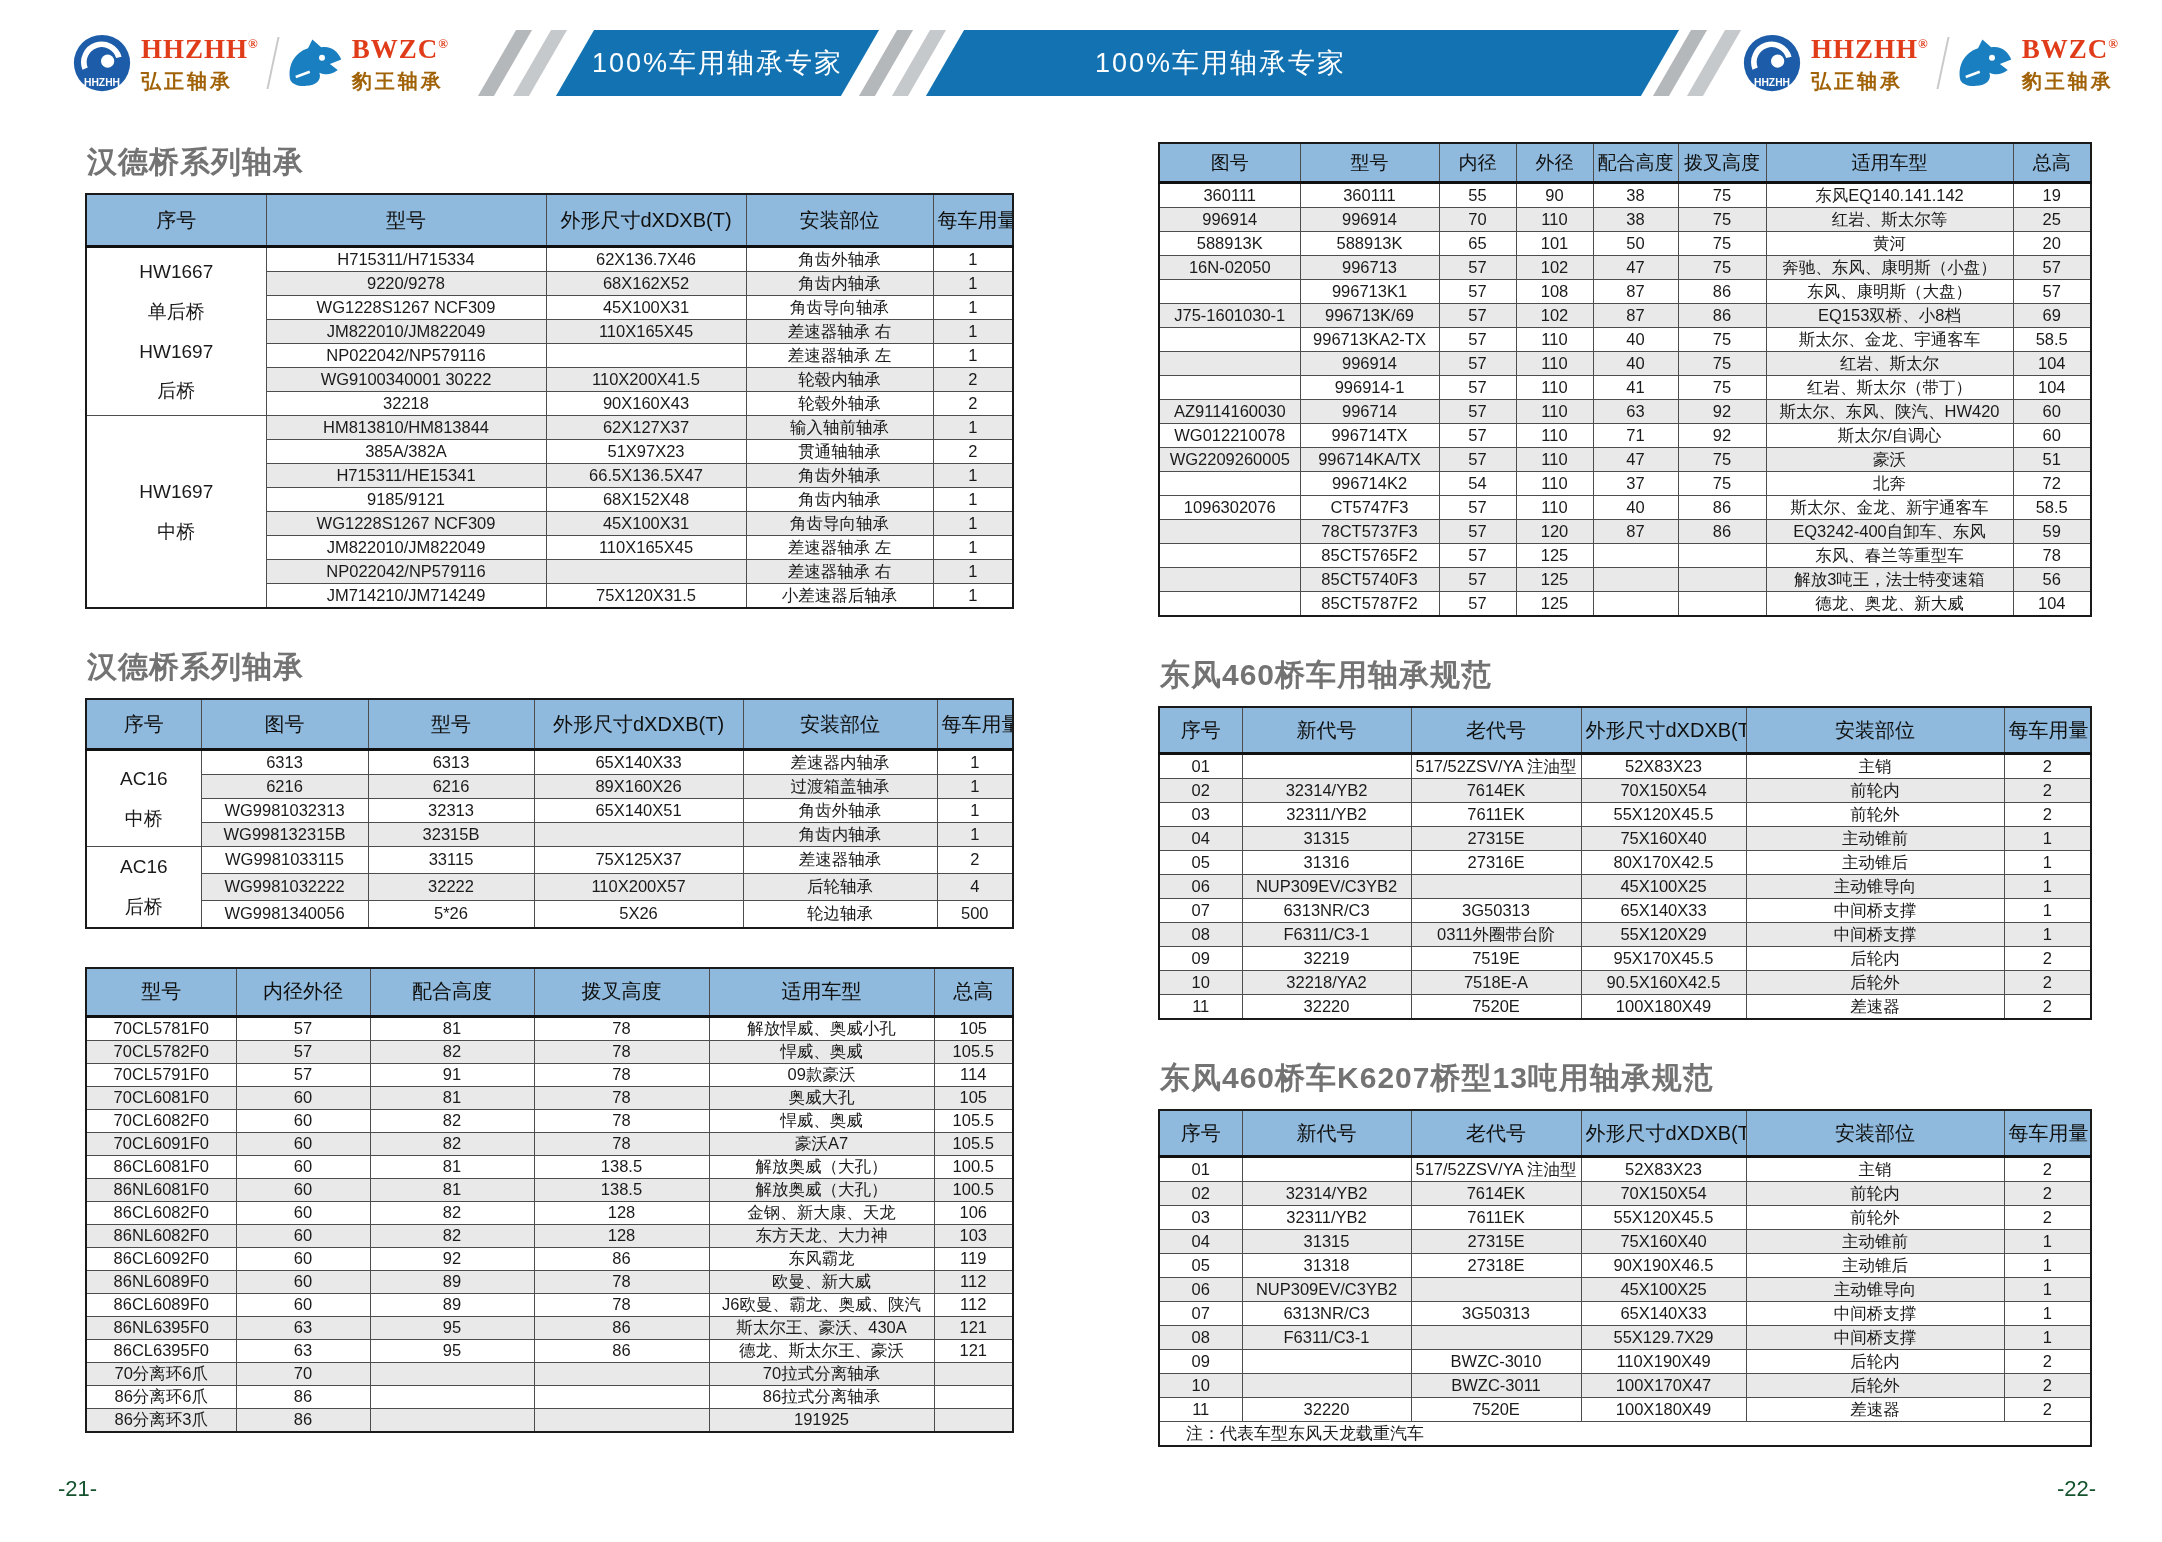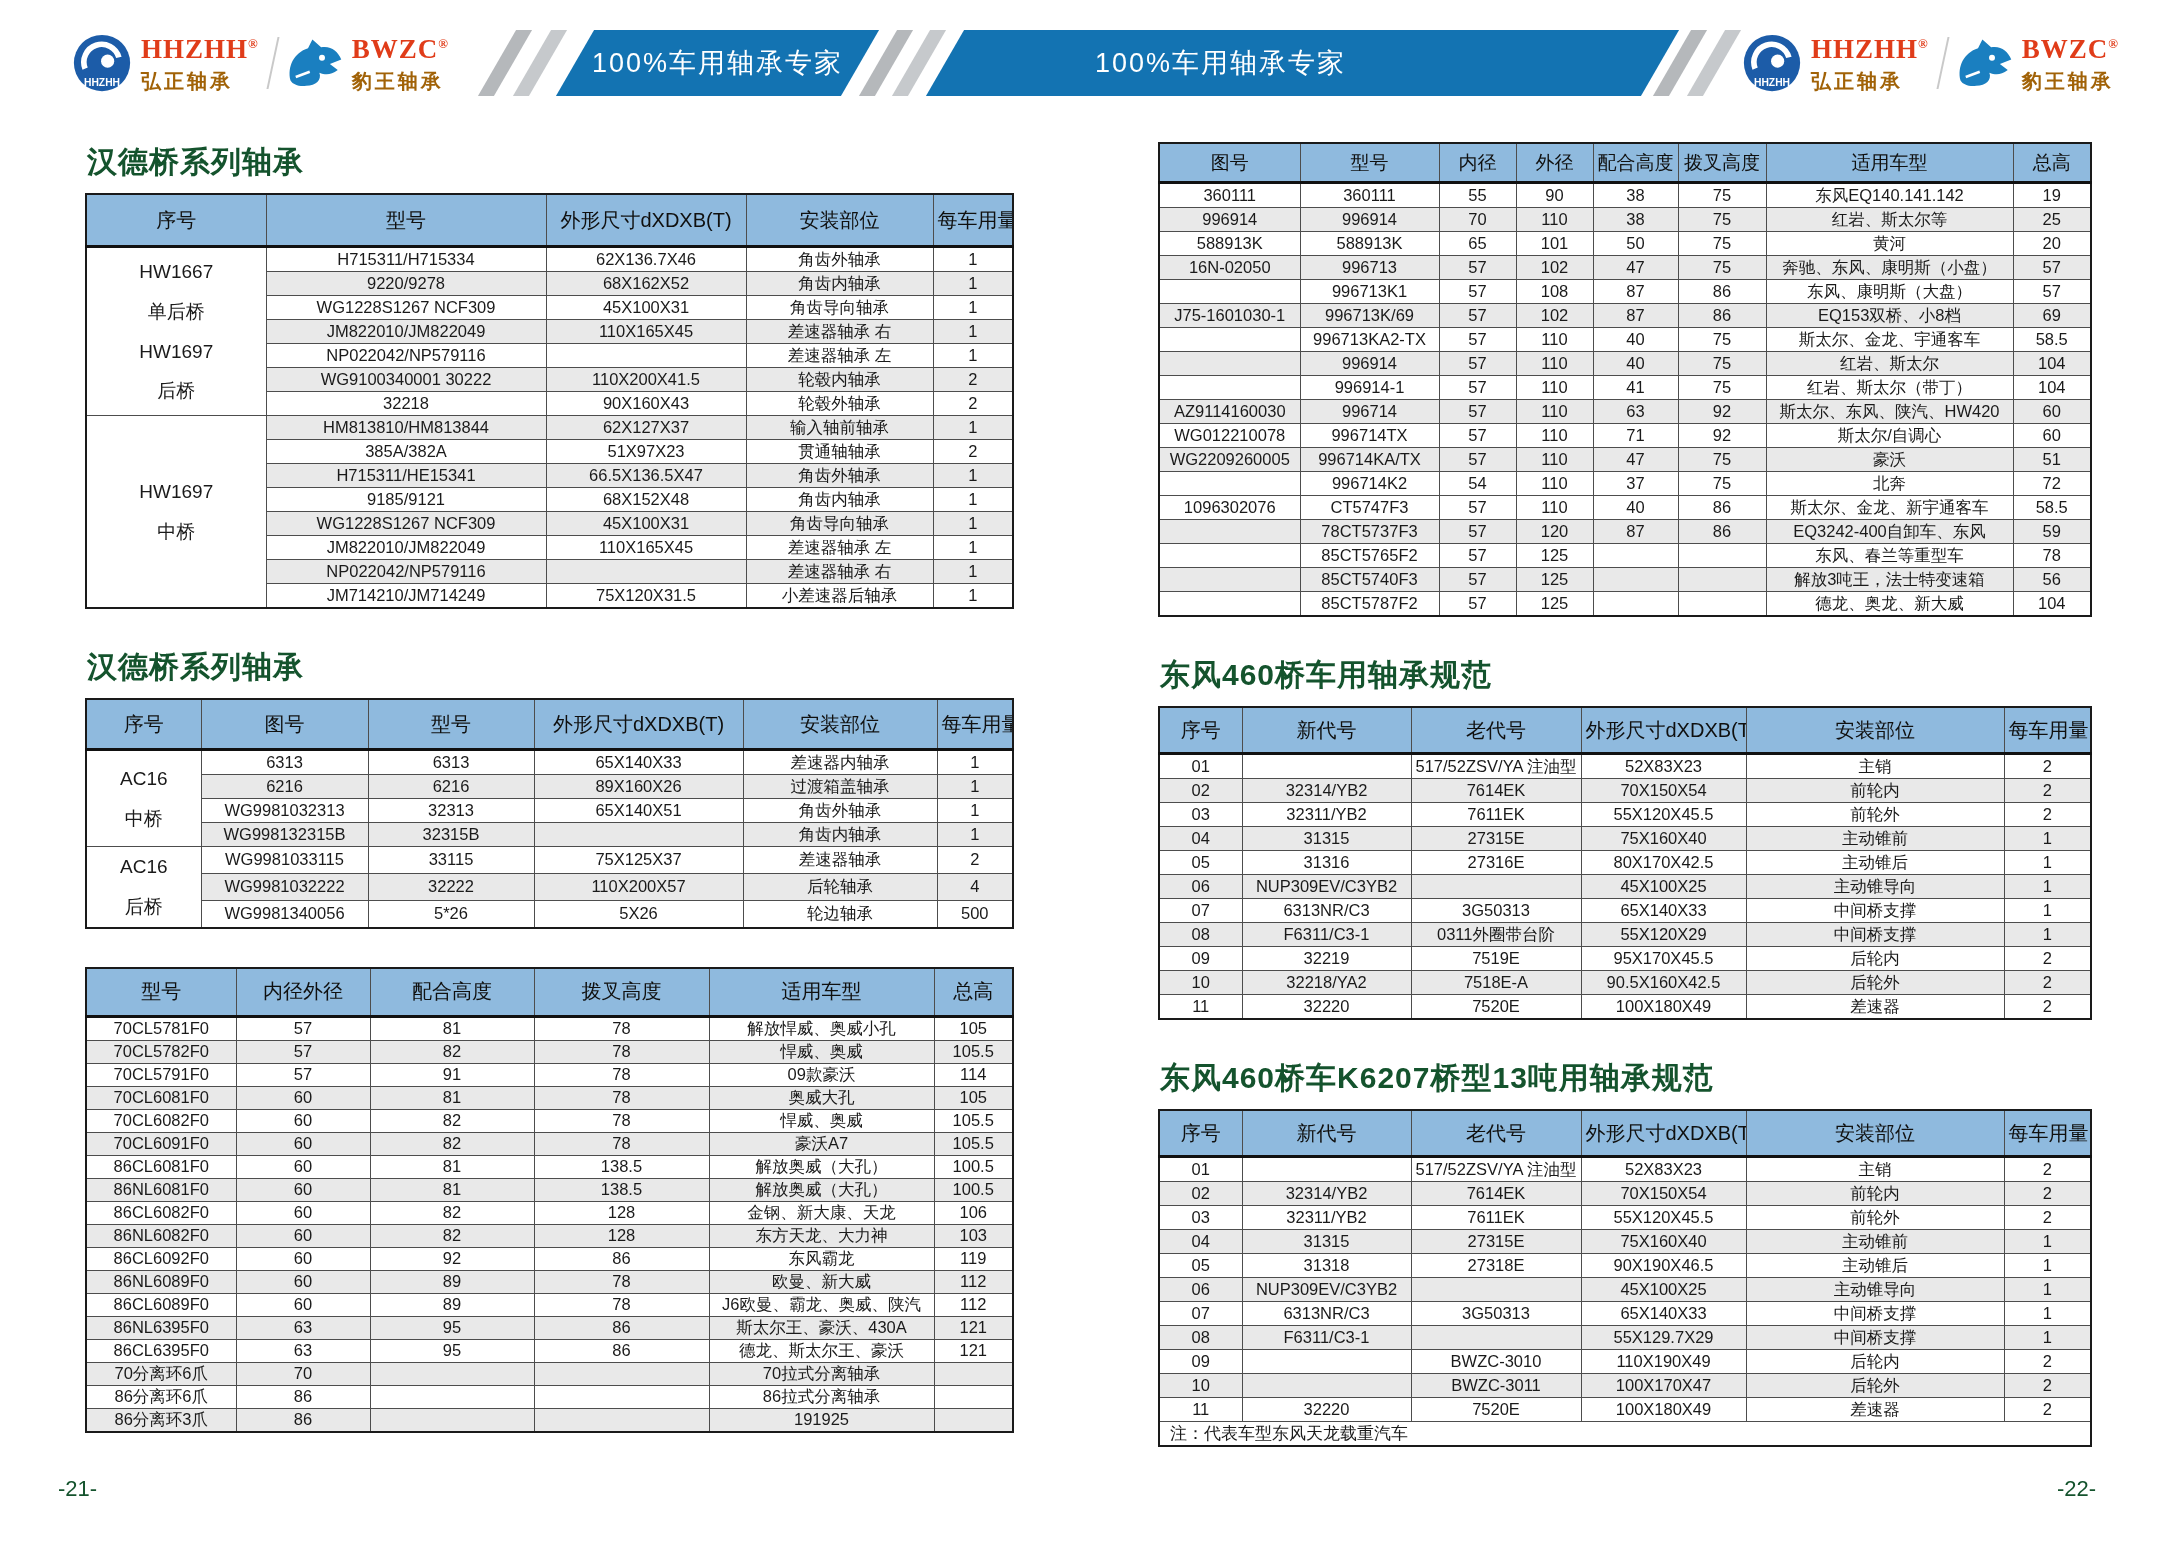--- a/index.html
+++ b/index.html
@@ -39,7 +39,7 @@
   .page { position:absolute; top:142px; }
   .page-left { left:85px; width:928px; }
   .page-right { left:1158px; width:933px; }
-  .tbl-title { font-size:30px; font-weight:bold; color:#14532d; margin:0 0 10px 2px; letter-spacing:1px; }
+  .tbl-title { font-size:30px; font-weight:bold; color:#737373; margin:0 0 10px 2px; letter-spacing:1px; }
   .tbl-block { margin-bottom:38px; }
 
   table { border-collapse:collapse; table-layout:fixed; width:100%;

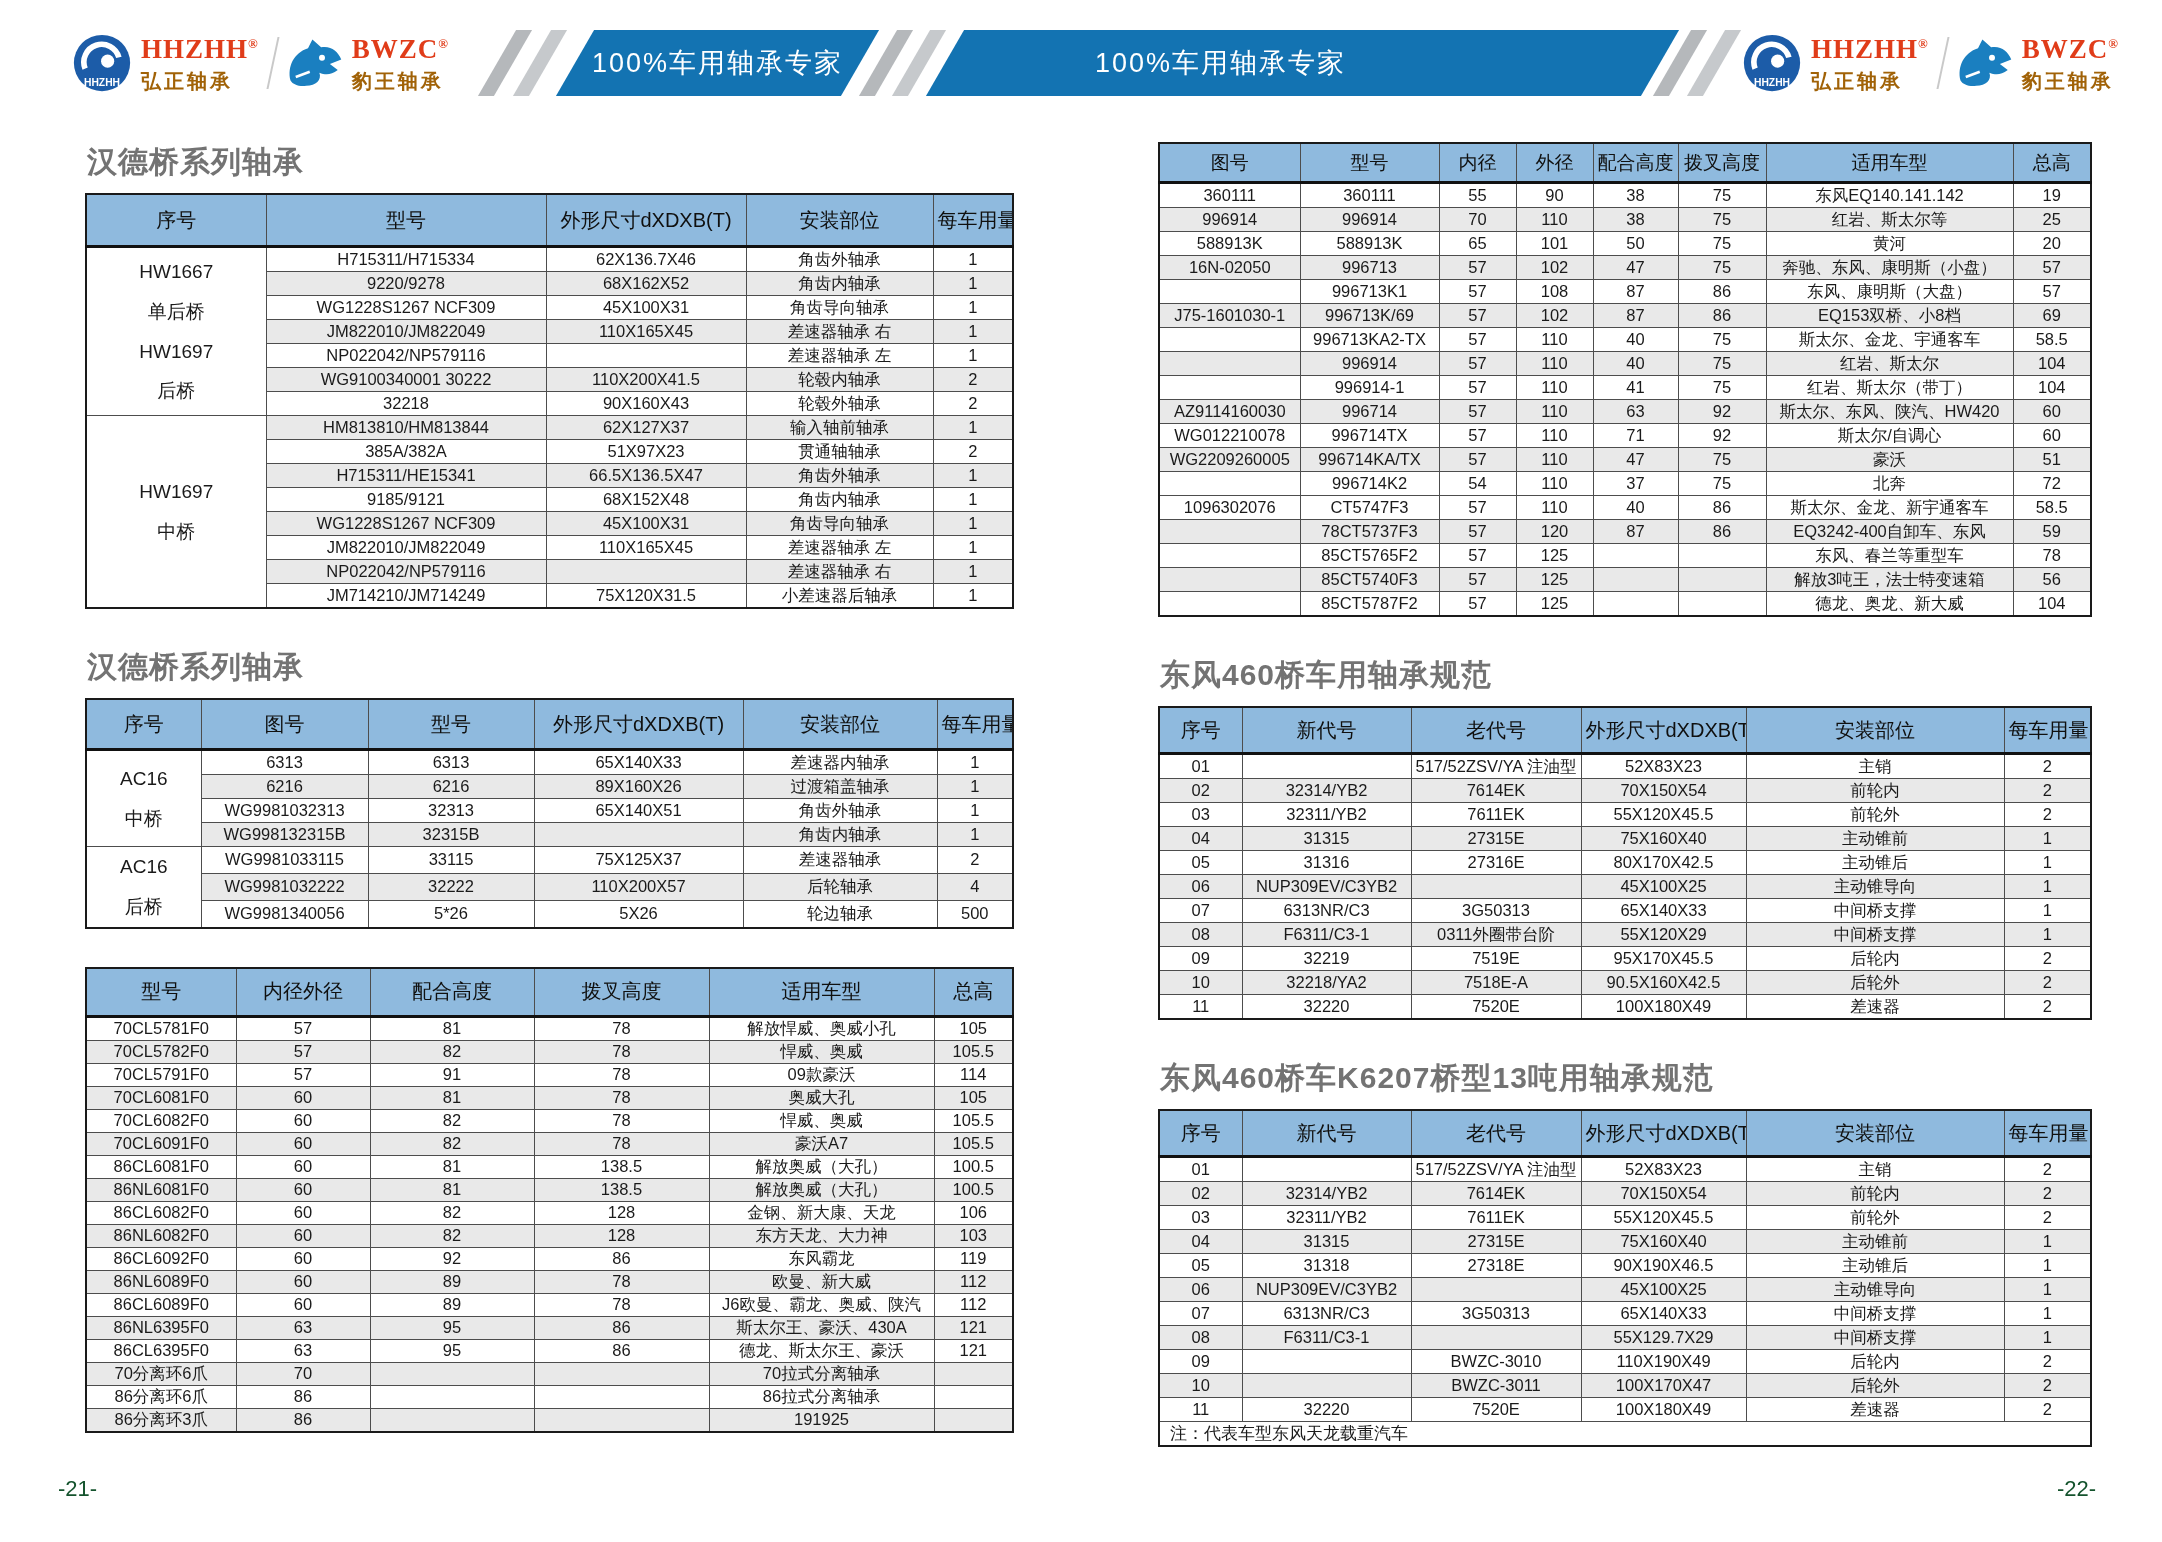--- a/index.html
+++ b/index.html
@@ -51,7 +51,7 @@
   tbody td { font-size:16.5px; background:#ffffff; }
   tr.alt td { background:#e9e9e9; }
   td.group-cell { background:#ffffff !important; font-size:19px; white-space:pre-line; line-height:2.1; }
-  tr.note-row td { text-align:left; background:#ffffff; font-size:17px; padding-left:10px; }
+  tr.note-row td { text-align:left; background:#ffffff; font-size:17px; padding-left:26px; }
 
   
   .t-h1 thead th { height:50px; }  .t-h1 tbody td { height:23px; }

